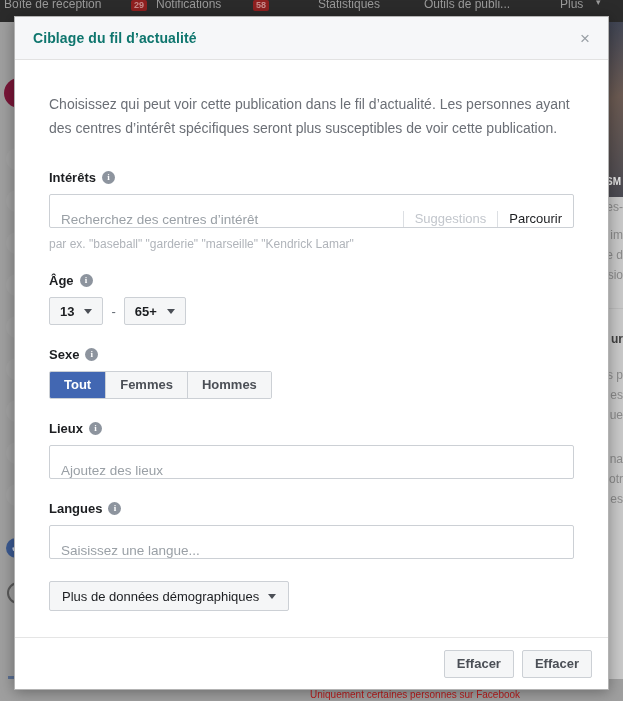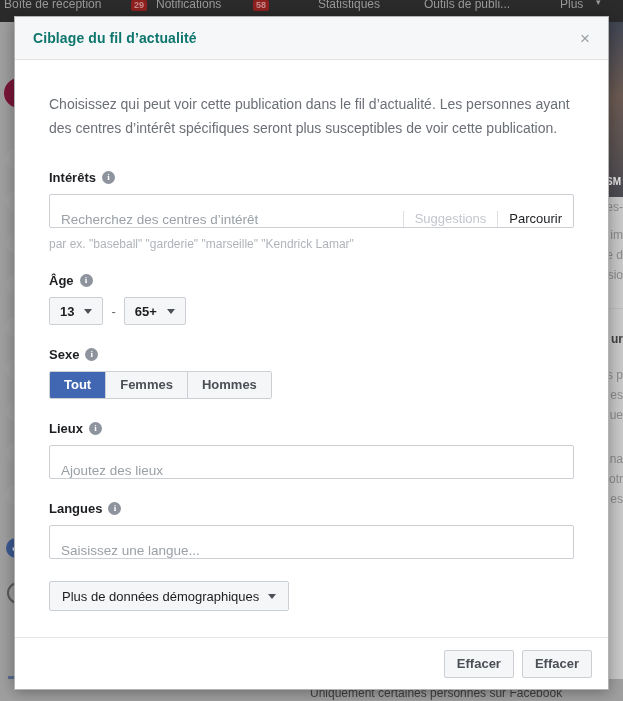--- a/index.html
+++ b/index.html
@@ -103,8 +103,8 @@
   #bg-bottom-text {
     position: absolute;
     left: 310px; bottom: 1px;
-    font-size: 12px;
-    color: #404040;
+    font-size: 10px;
+    color: #b91c1c;
     white-space: nowrap;
   }
   

